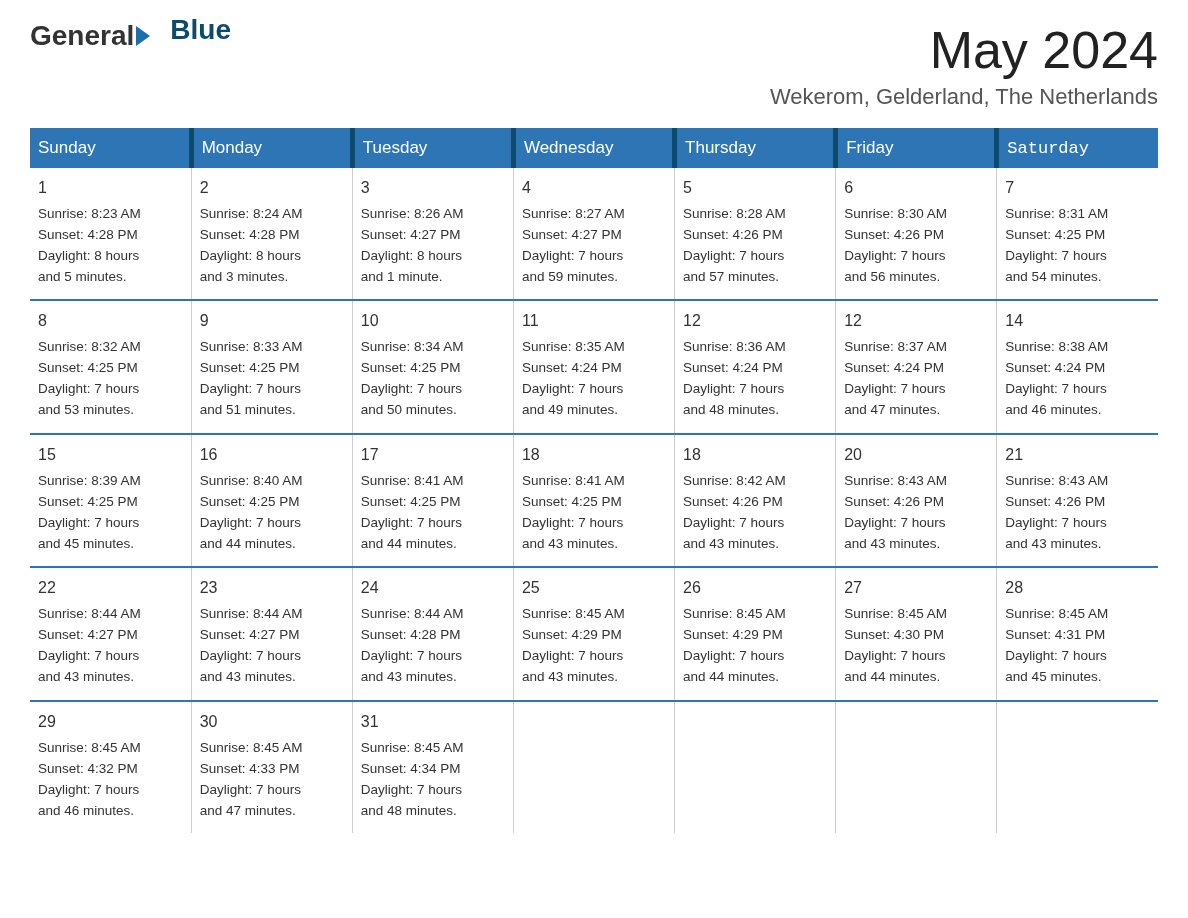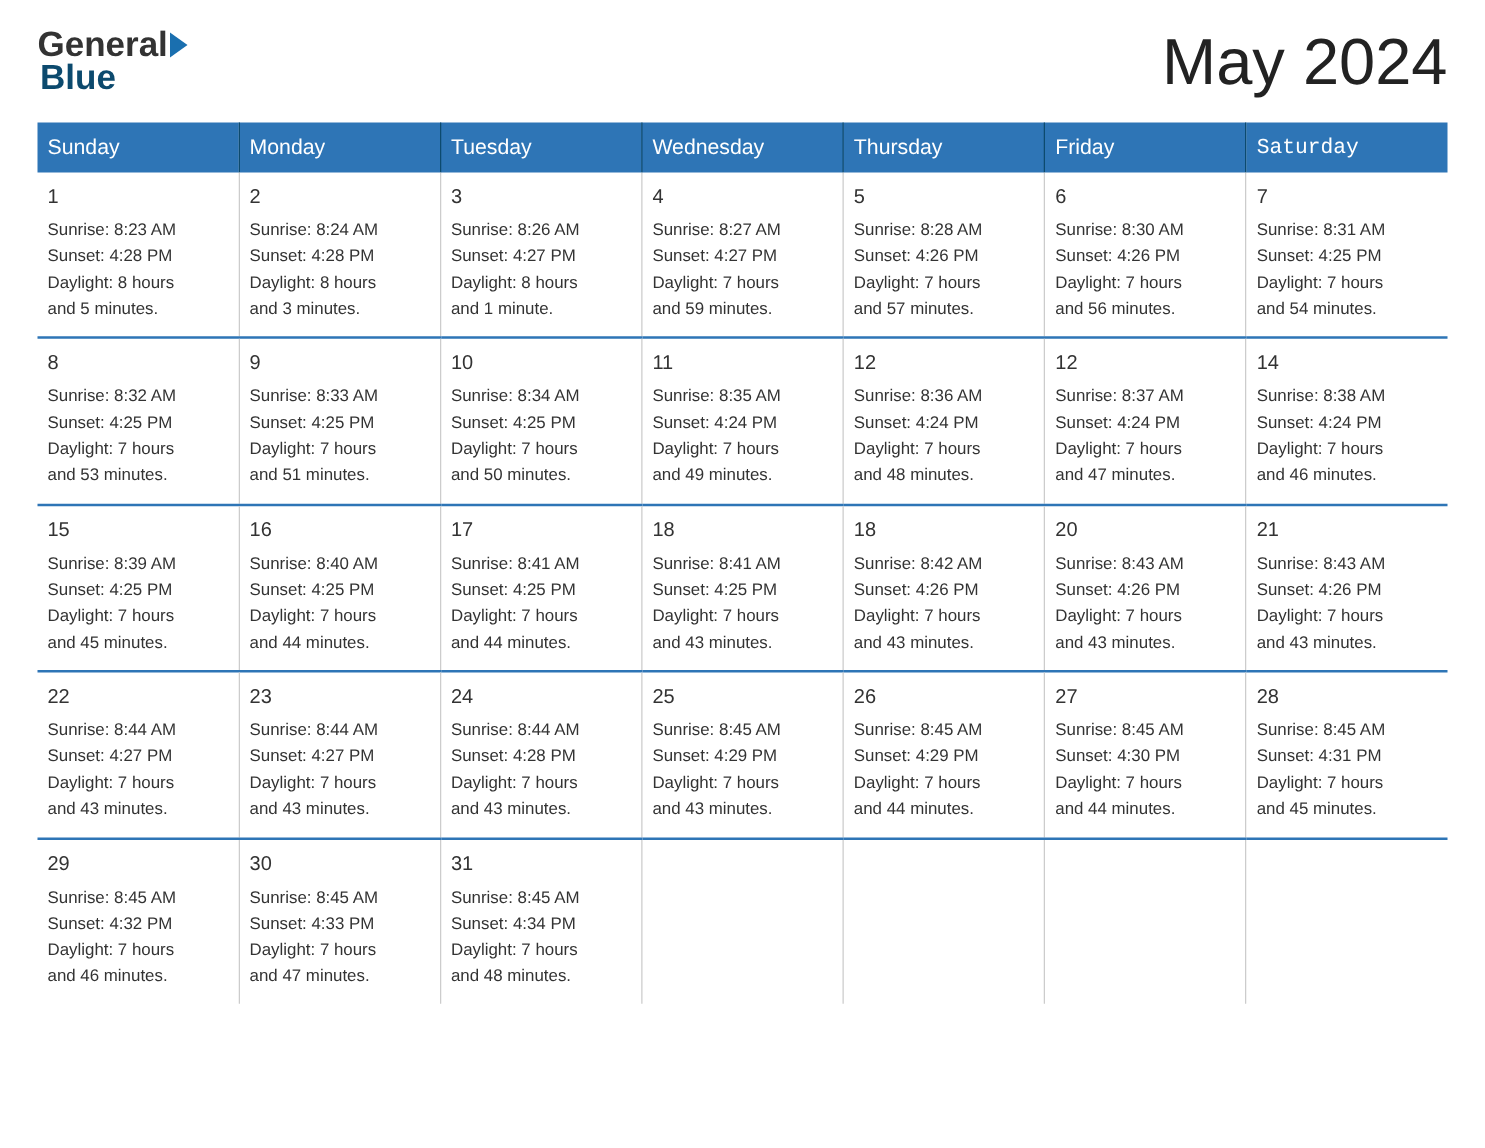--- a/index.html
+++ b/index.html
@@ -18,8 +18,9 @@
     }
     .logo {
       display: flex;
-      flex-direction: column;
+      flex-direction: row;
       align-items: flex-start;
+      gap: 16px;
     }
     .logo-text {
       display: flex;

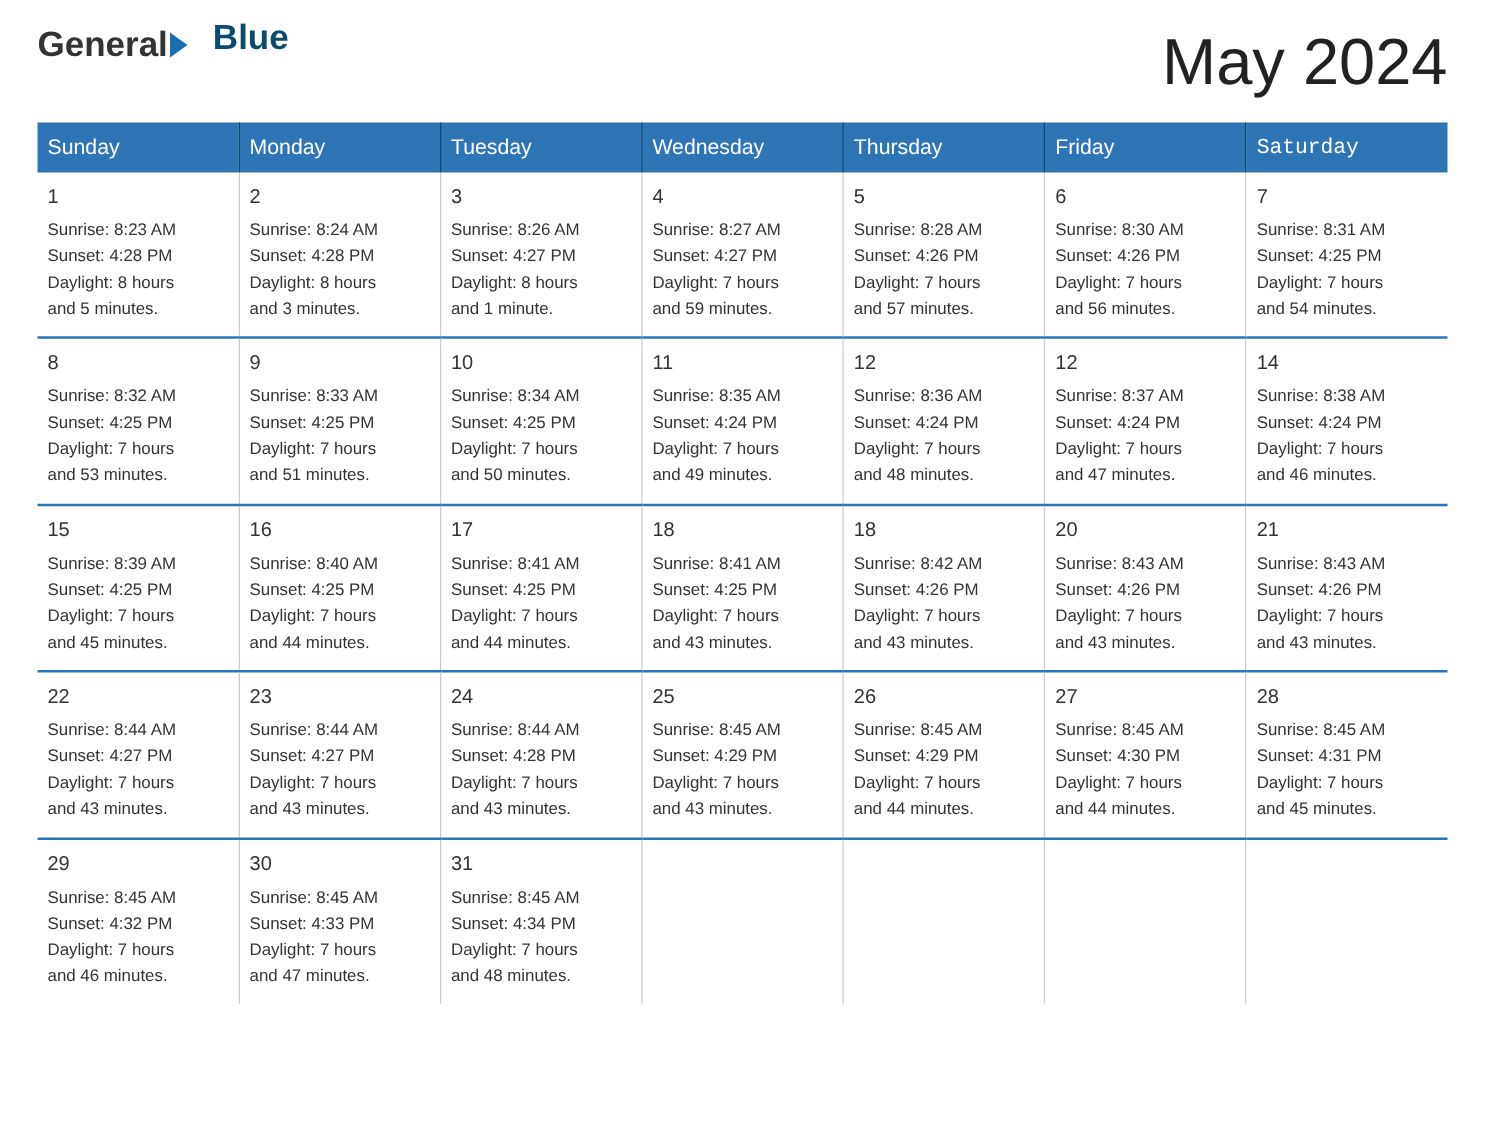--- a/index.html
+++ b/index.html
@@ -90,6 +90,7 @@
   </div>
   <div class="title-block">
     <div class="month-title">May 2024</div>
+    <div class="location">Wekerom, Gelderland, The Netherlands</div>
   </div>
 </div>
 

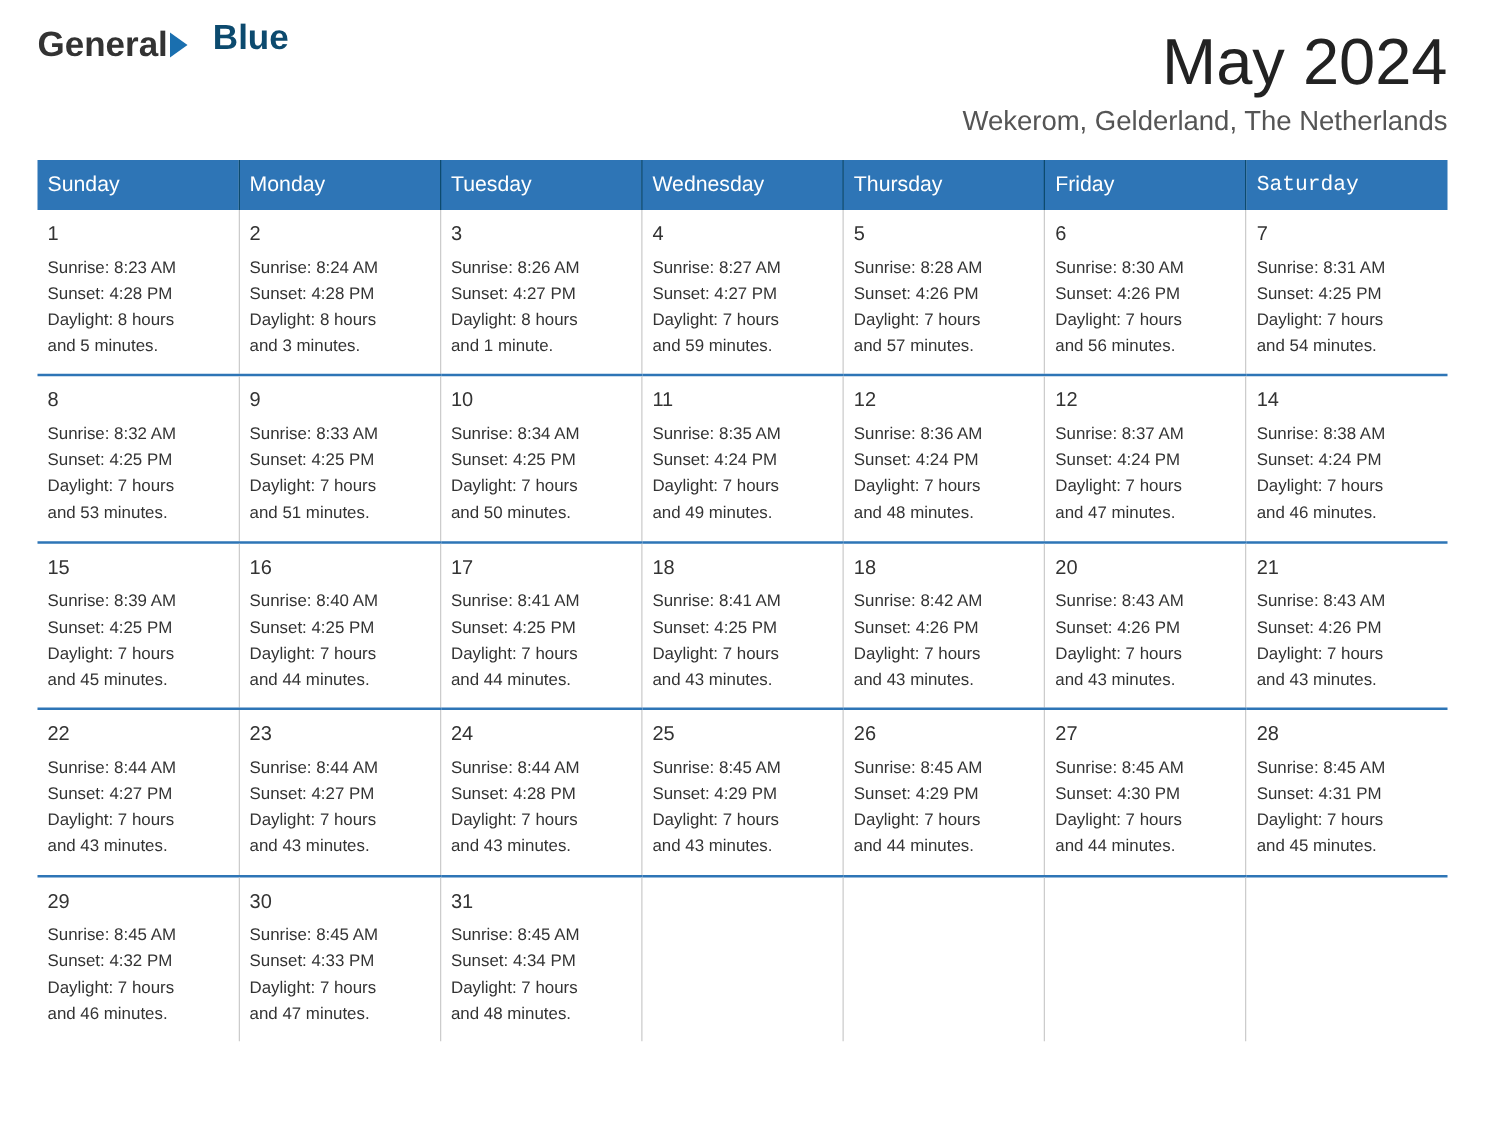--- a/index.html
+++ b/index.html
@@ -55,7 +55,7 @@
       font-weight: normal;
       padding: 10px 8px;
       text-align: left;
-      border-right: 1px solid #0c4a6e;
+      border-right: 5px solid #0c4a6e;
     }
     th:last-child { border-right: none; font-family: Liberation Mono, monospace; }
     td {

